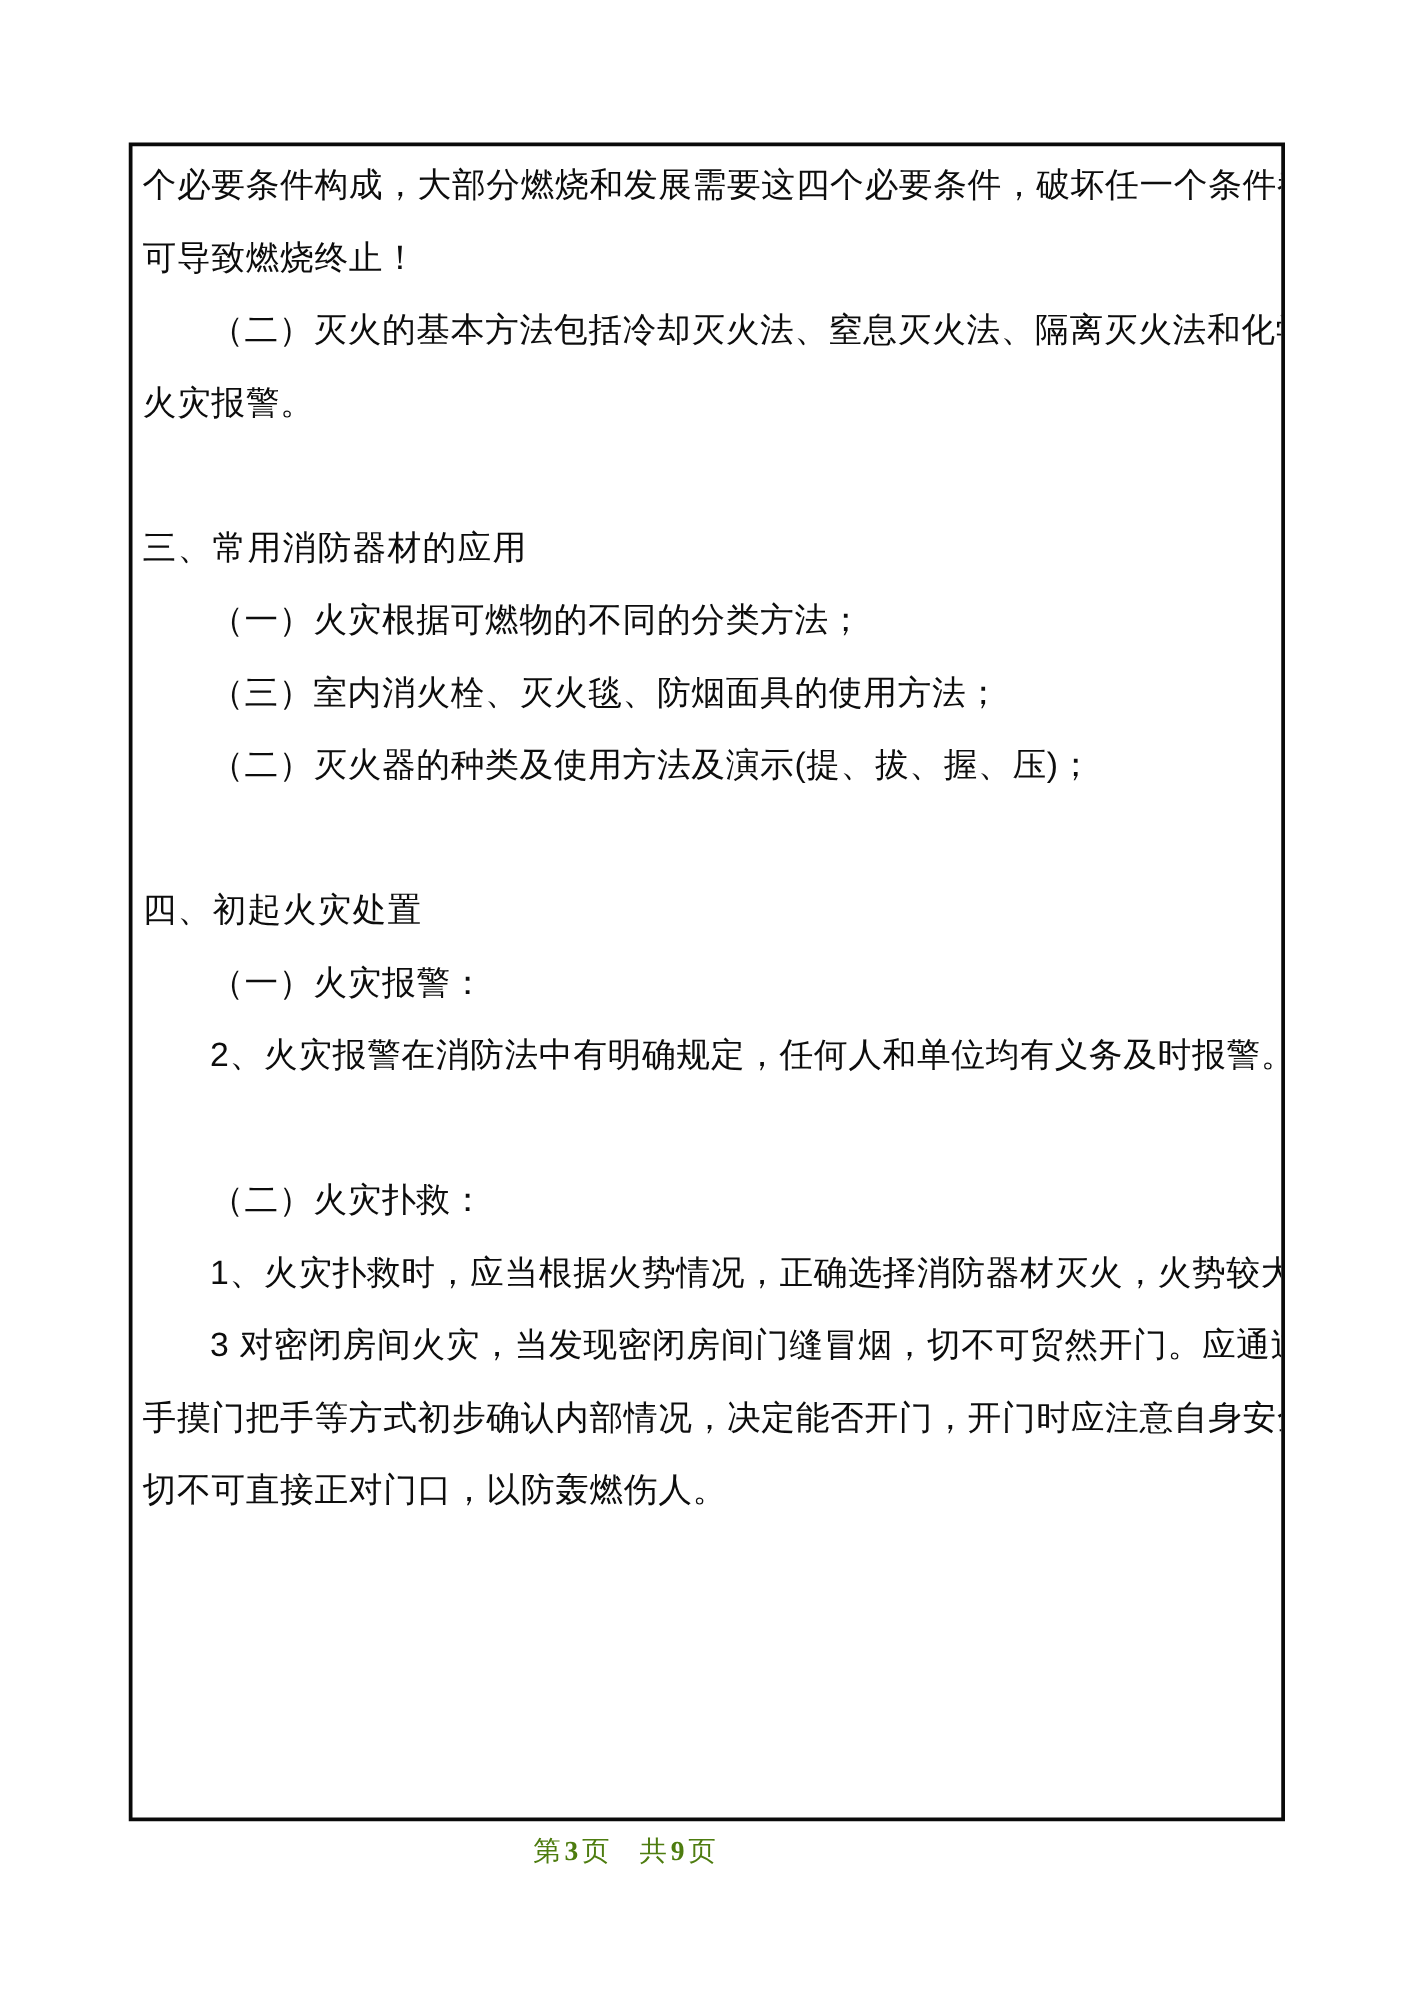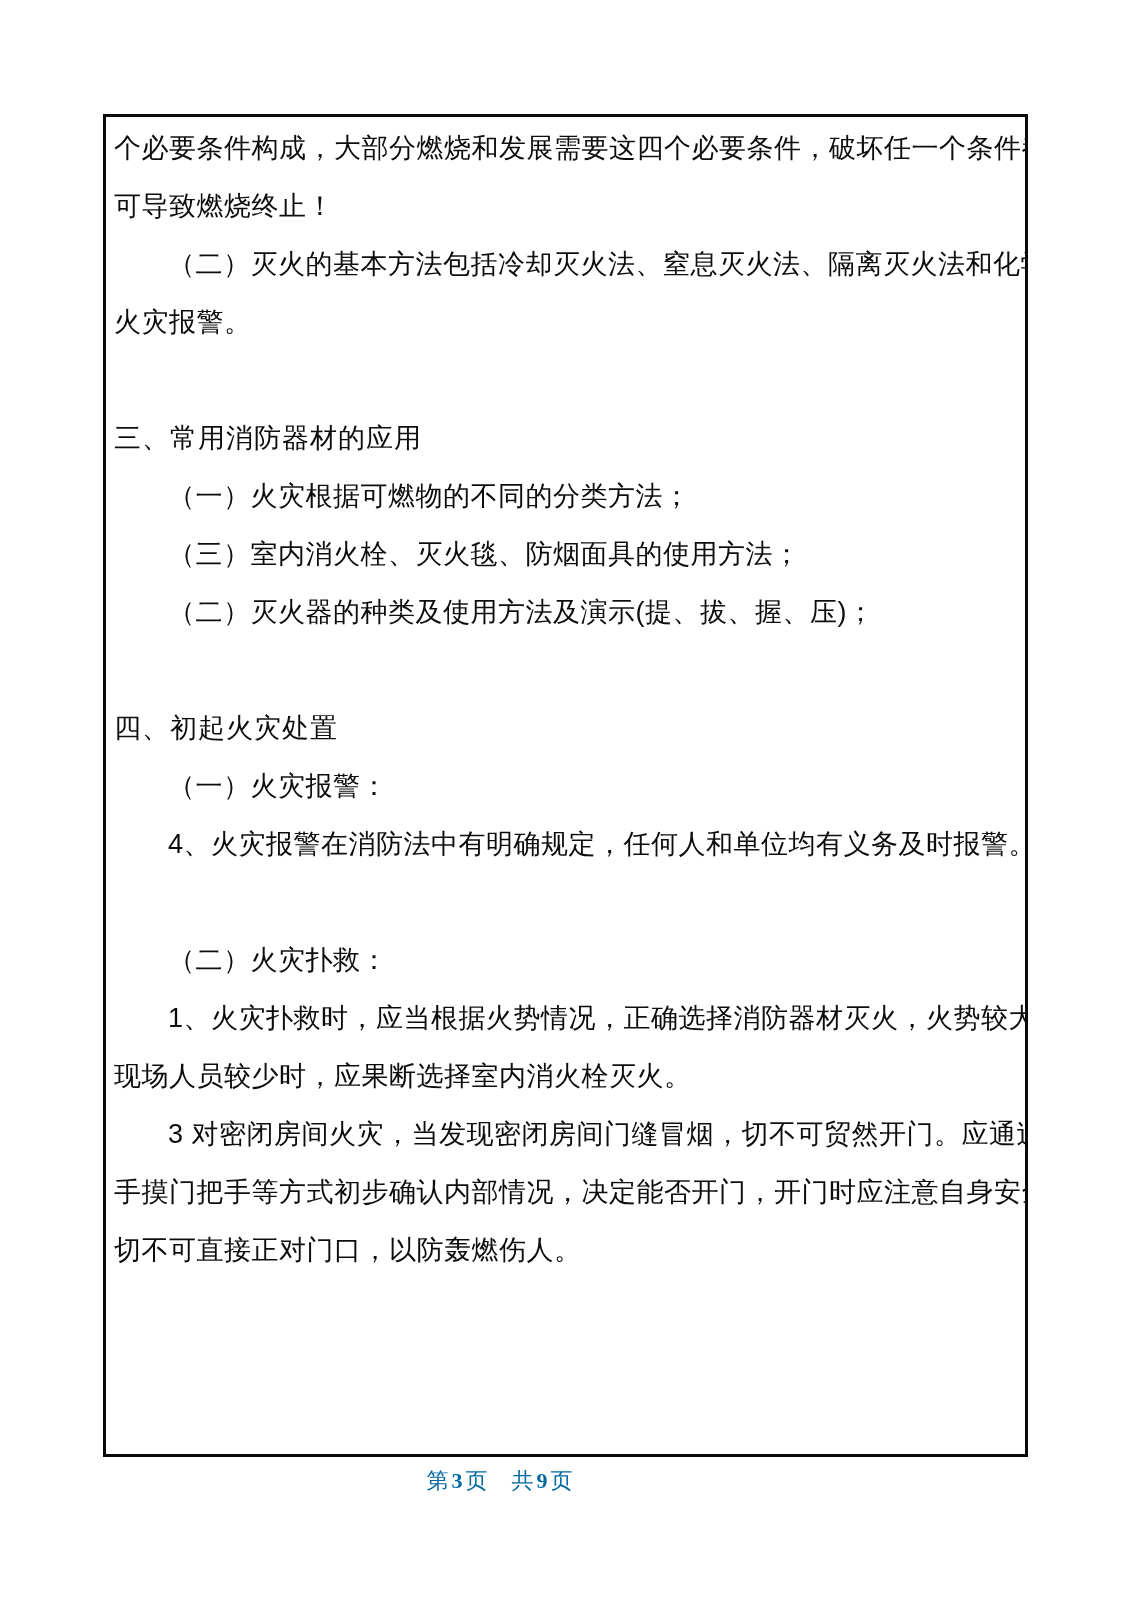--- a/index.html
+++ b/index.html
@@ -87,7 +87,7 @@
       <div class="line blank"></div>
       <div class="line heading">四、初起火灾处置</div>
       <div class="line body indent">（一）火灾报警：</div>
-      <div class="line body indent">4、火灾报警在消防法中有明确规定，任何人和单位均有义务及时报警。</div>
+      <div class="line body indent">2、火灾报警在消防法中有明确规定，任何人和单位均有义务及时报警。</div>
       <div class="line blank"></div>
       <div class="line body indent">（二）火灾扑救：</div>
       <div class="line body indent">1、火灾扑救时，应当根据火势情况，正确选择消防器材灭火，火势较大、</div>

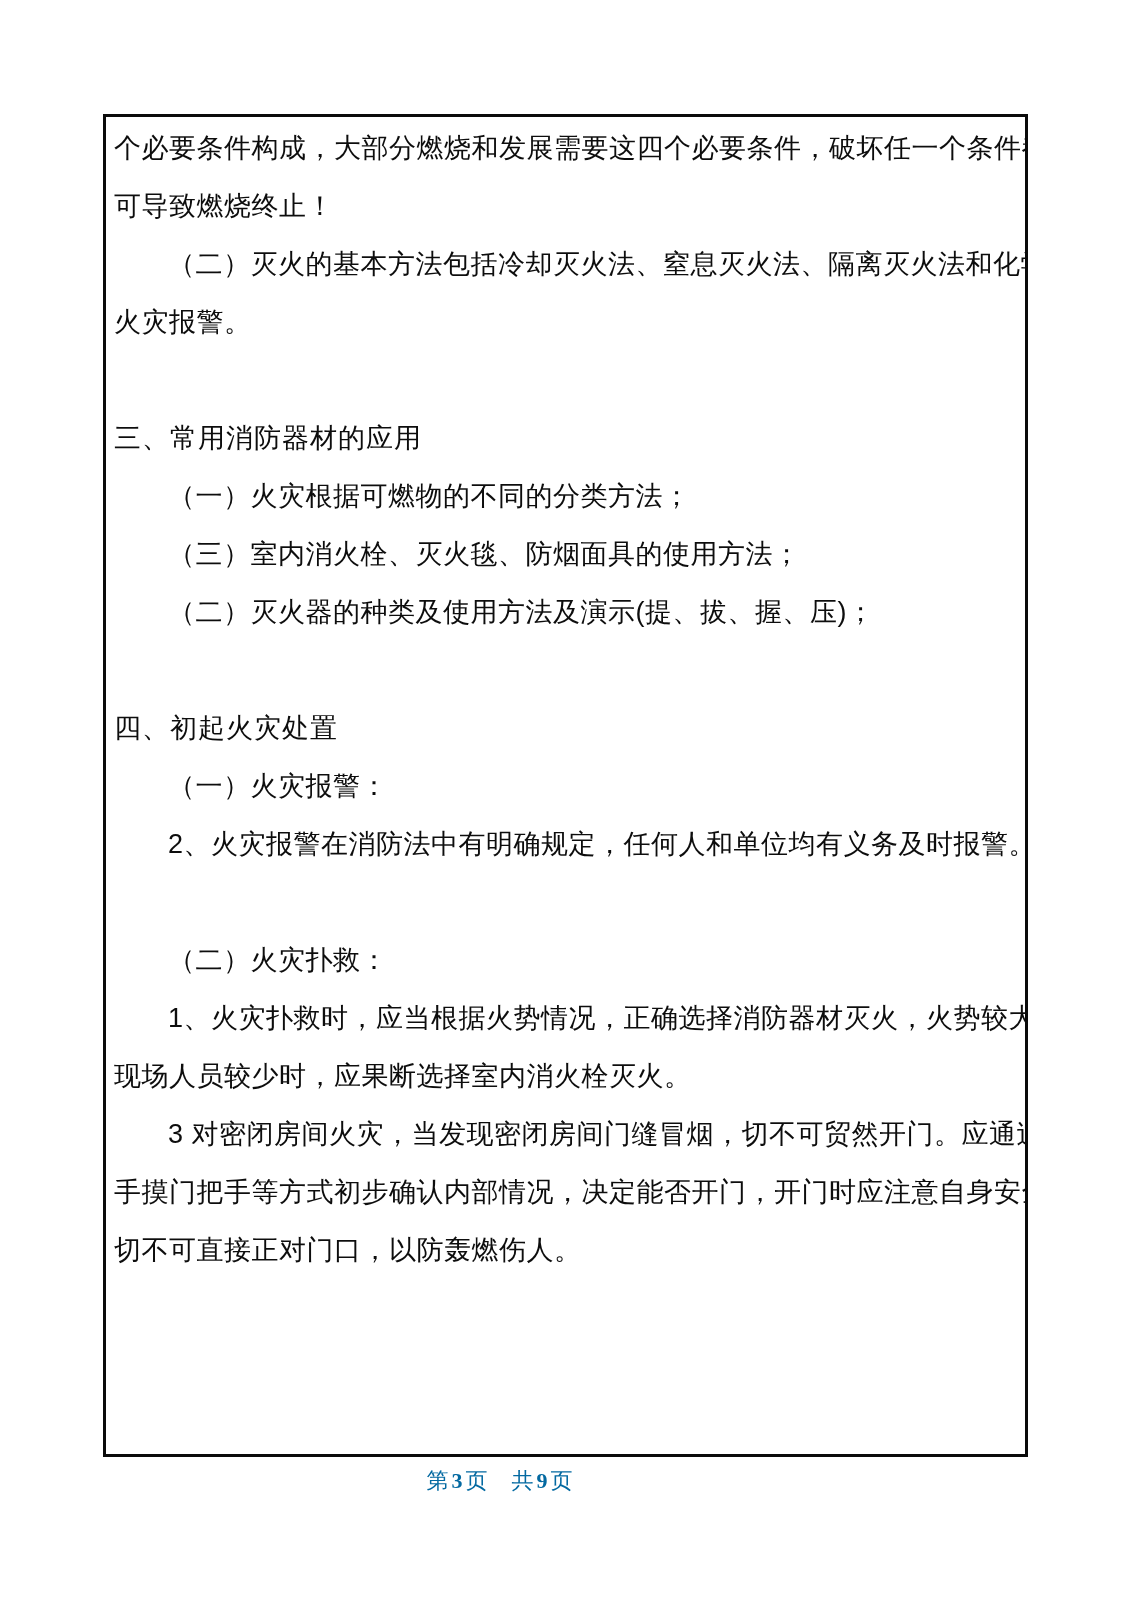--- a/index.html
+++ b/index.html
@@ -91,7 +91,6 @@
       <div class="line blank"></div>
       <div class="line body indent">（二）火灾扑救：</div>
       <div class="line body indent">1、火灾扑救时，应当根据火势情况，正确选择消防器材灭火，火势较大、</div>
-      <div class="line body">现场人员较少时，应果断选择室内消火栓灭火。</div>
       <div class="line body indent">3 对密闭房间火灾，当发现密闭房间门缝冒烟，切不可贸然开门。应通过</div>
       <div class="line body">手摸门把手等方式初步确认内部情况，决定能否开门，开门时应注意自身安全，</div>
       <div class="line body">切不可直接正对门口，以防轰燃伤人。</div>

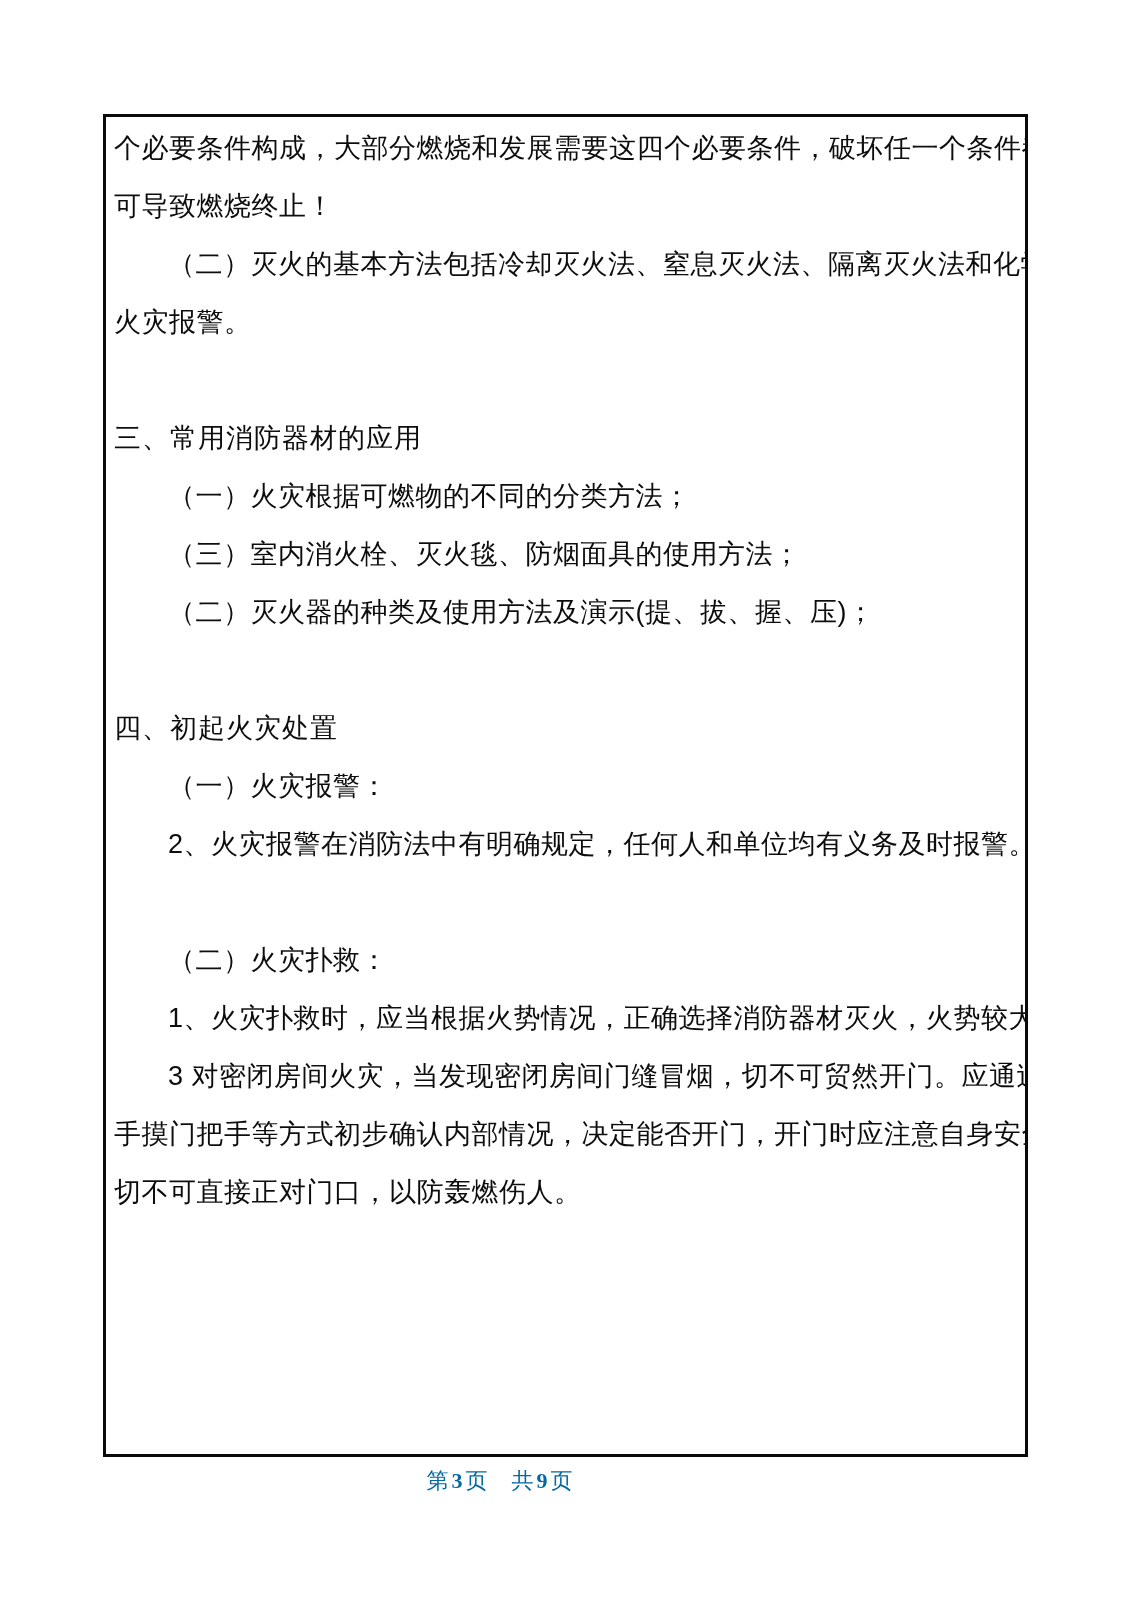--- a/index.html
+++ b/index.html
@@ -56,7 +56,7 @@
     font-family: "Liberation Serif", "DejaVu Serif", serif;
     font-size: 22px;
     line-height: 30px;
-    color: #0369a1;
+    color: #4d7c0f;
   }
   .footer .group {
     display: inline-block;

